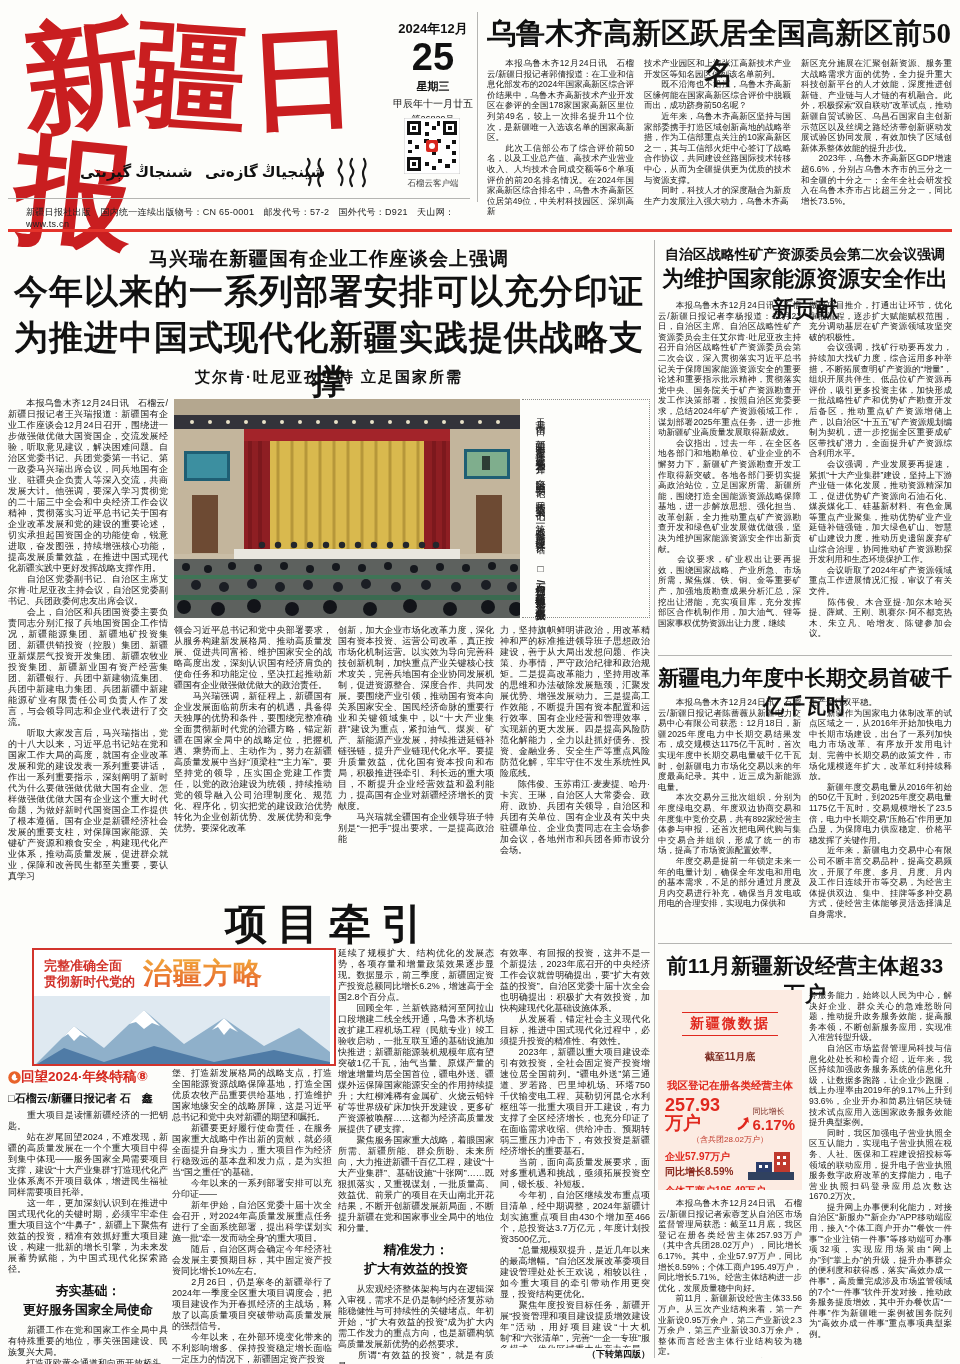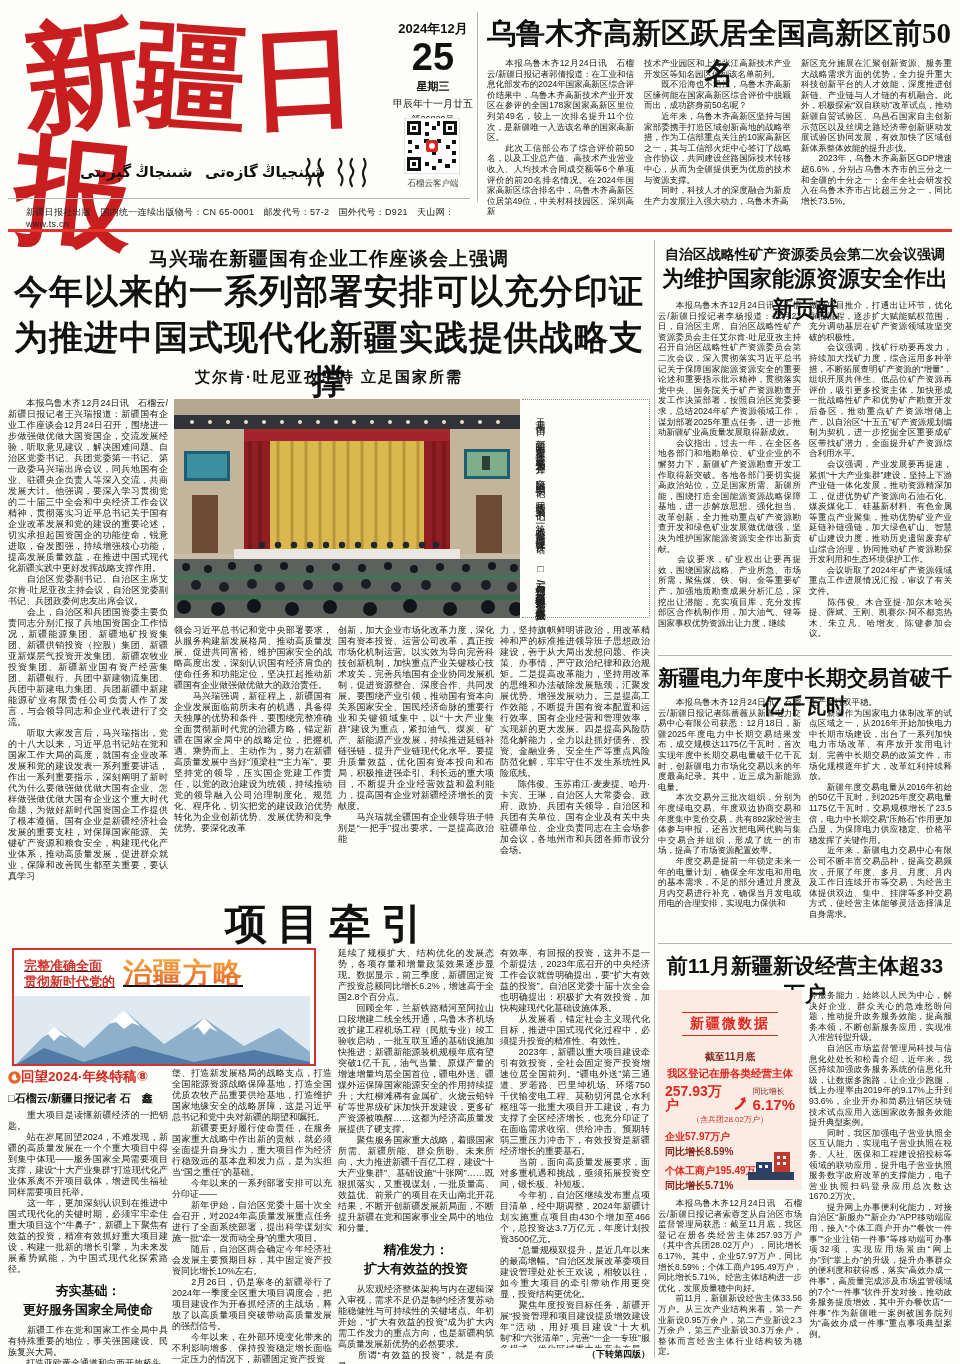--- a/index.html
+++ b/index.html
@@ -373,7 +373,7 @@
 
   <div class="abs proj-title" style="left:8px;top:896px;width:642px;">项目牵引</div>
 
-  <div class="abs promo" style="left:12px;top:948px;width:300px;height:114px;text-decoration:underline;">
+  <div class="abs promo" style="left:32px;top:948px;width:300px;height:114px;">
     <div class="promo-head">
       <div class="promo-small">完整准确全面
 贯彻新时代党的</div>

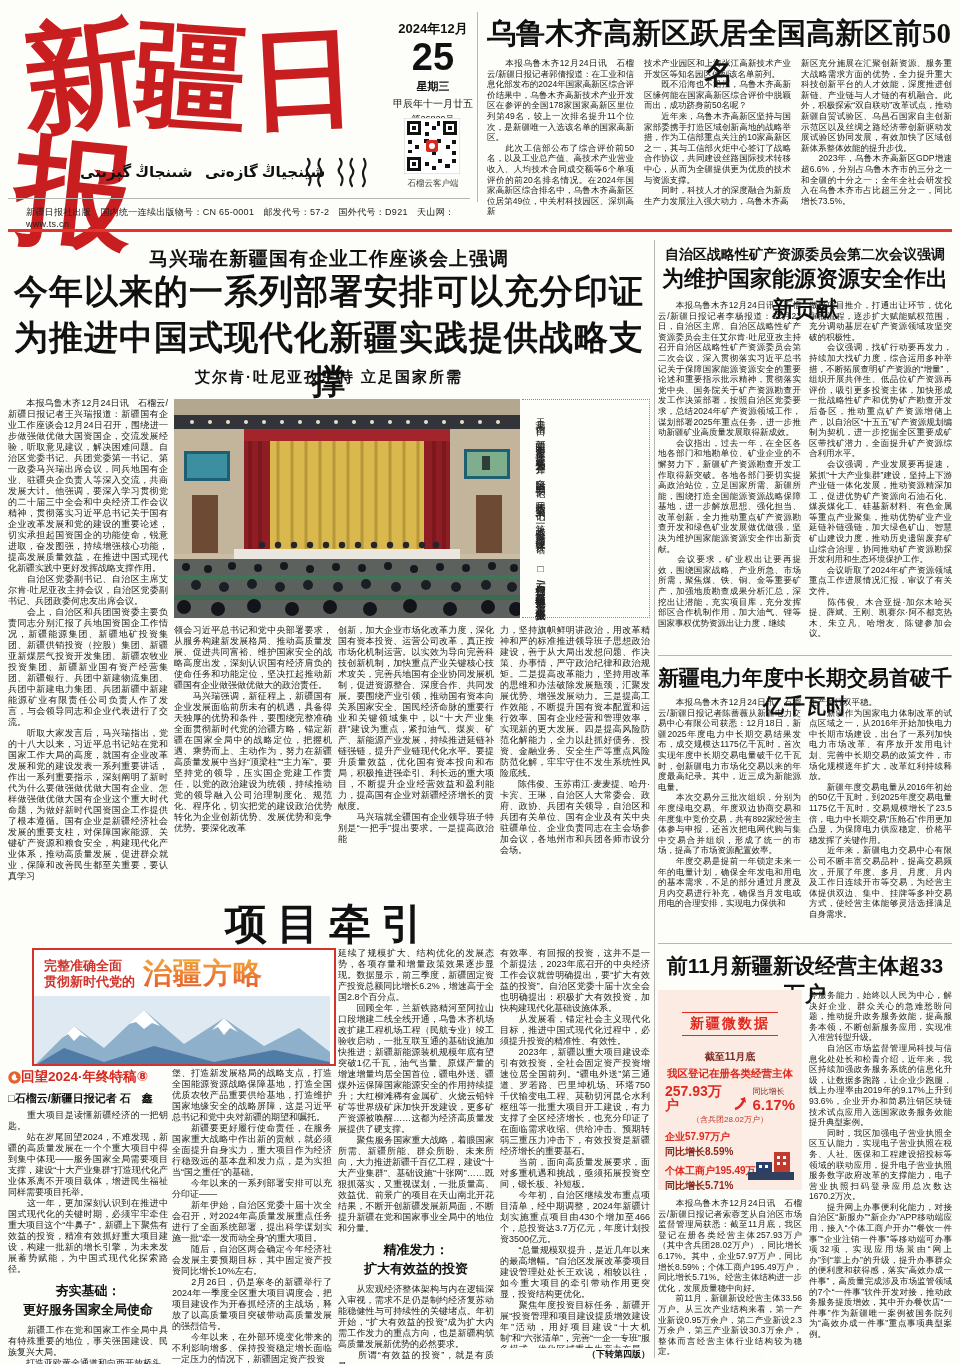--- a/index.html
+++ b/index.html
@@ -53,7 +53,7 @@
              border-top:1px solid #e0281e;border-bottom:1px solid #e0281e;width:96px;margin:14px auto;
              padding:2px 0;}
   .stats .l1{color:#7a2a20;font-weight:bold;font-size:10px;text-align:center;margin-top:8px;}
-  .stats .l2{color:#e0281e;font-weight:900;font-size:10.5px;text-align:center;margin-top:3px;}
+  .stats .l2{color:#e0281e;font-weight:900;font-size:10.5px;text-align:center;margin-top:15px;}
   .stats .bigrow{display:flex;align-items:flex-end;justify-content:center;gap:3px;margin-top:3px;}
   .stats .bignum{color:#e0281e;font-weight:900;font-size:14px;line-height:1;}
   .stats .pct{color:#e0281e;font-weight:900;font-size:15px;line-height:1;}

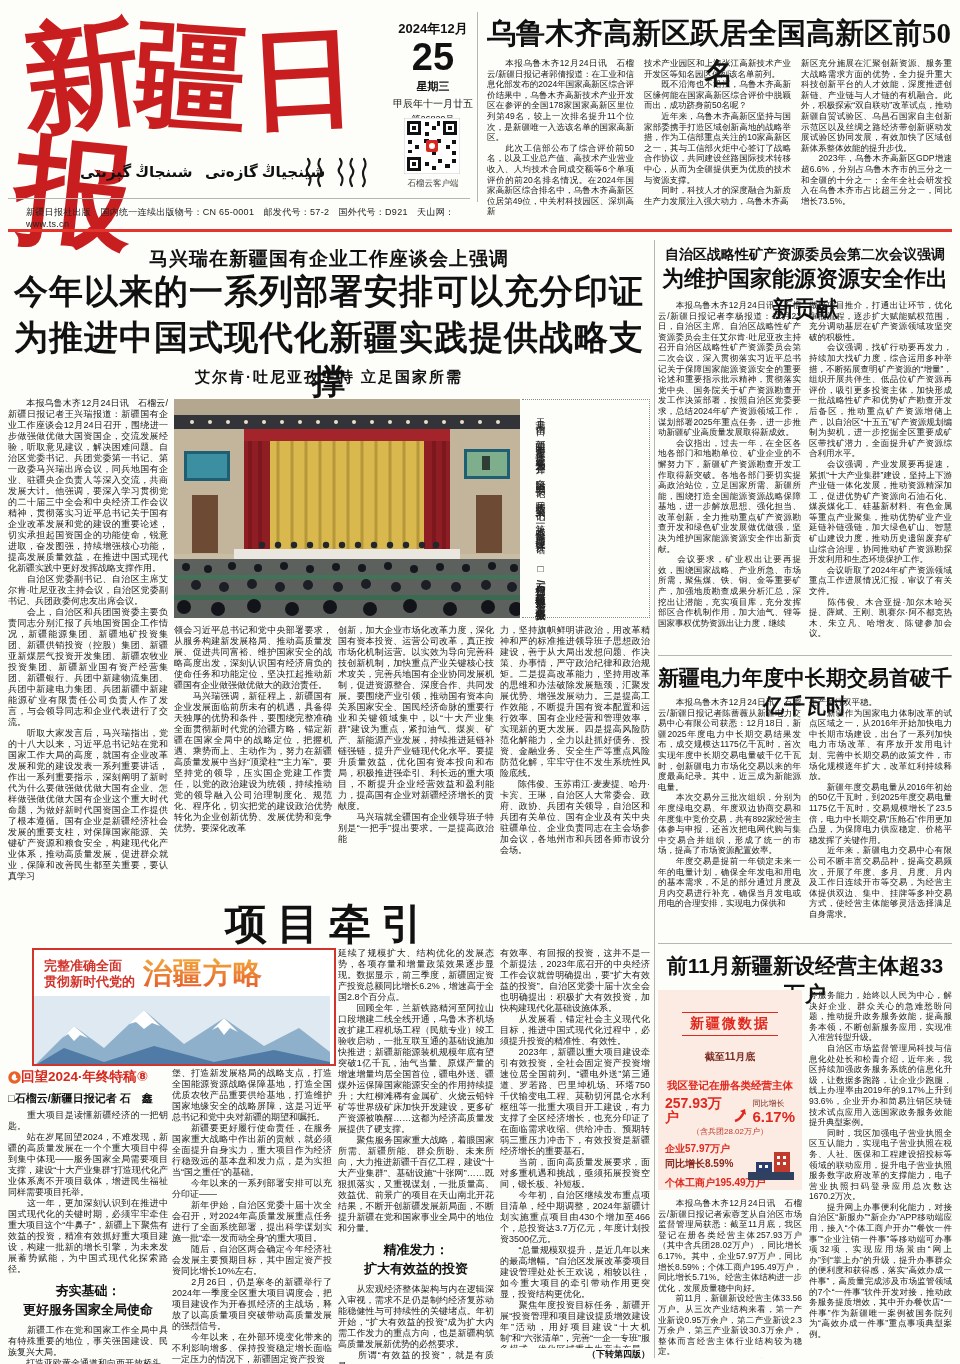--- a/index.html
+++ b/index.html
@@ -55,7 +55,7 @@
   .stats .l1{color:#7a2a20;font-weight:bold;font-size:10px;text-align:center;margin-top:8px;}
   .stats .l2{color:#e0281e;font-weight:900;font-size:10.5px;text-align:center;margin-top:15px;}
   .stats .bigrow{display:flex;align-items:flex-end;justify-content:center;gap:3px;margin-top:3px;}
-  .stats .bignum{color:#e0281e;font-weight:900;font-size:14px;line-height:1;}
+  .stats .bignum{color:#e0281e;font-weight:900;font-size:18px;line-height:1;}
   .stats .pct{color:#e0281e;font-weight:900;font-size:15px;line-height:1;}
   .stats .pct-label{color:#7a2a20;font-size:8px;}
   .stats .note{color:#c0392b;font-size:8px;text-align:center;margin-top:2px;}

